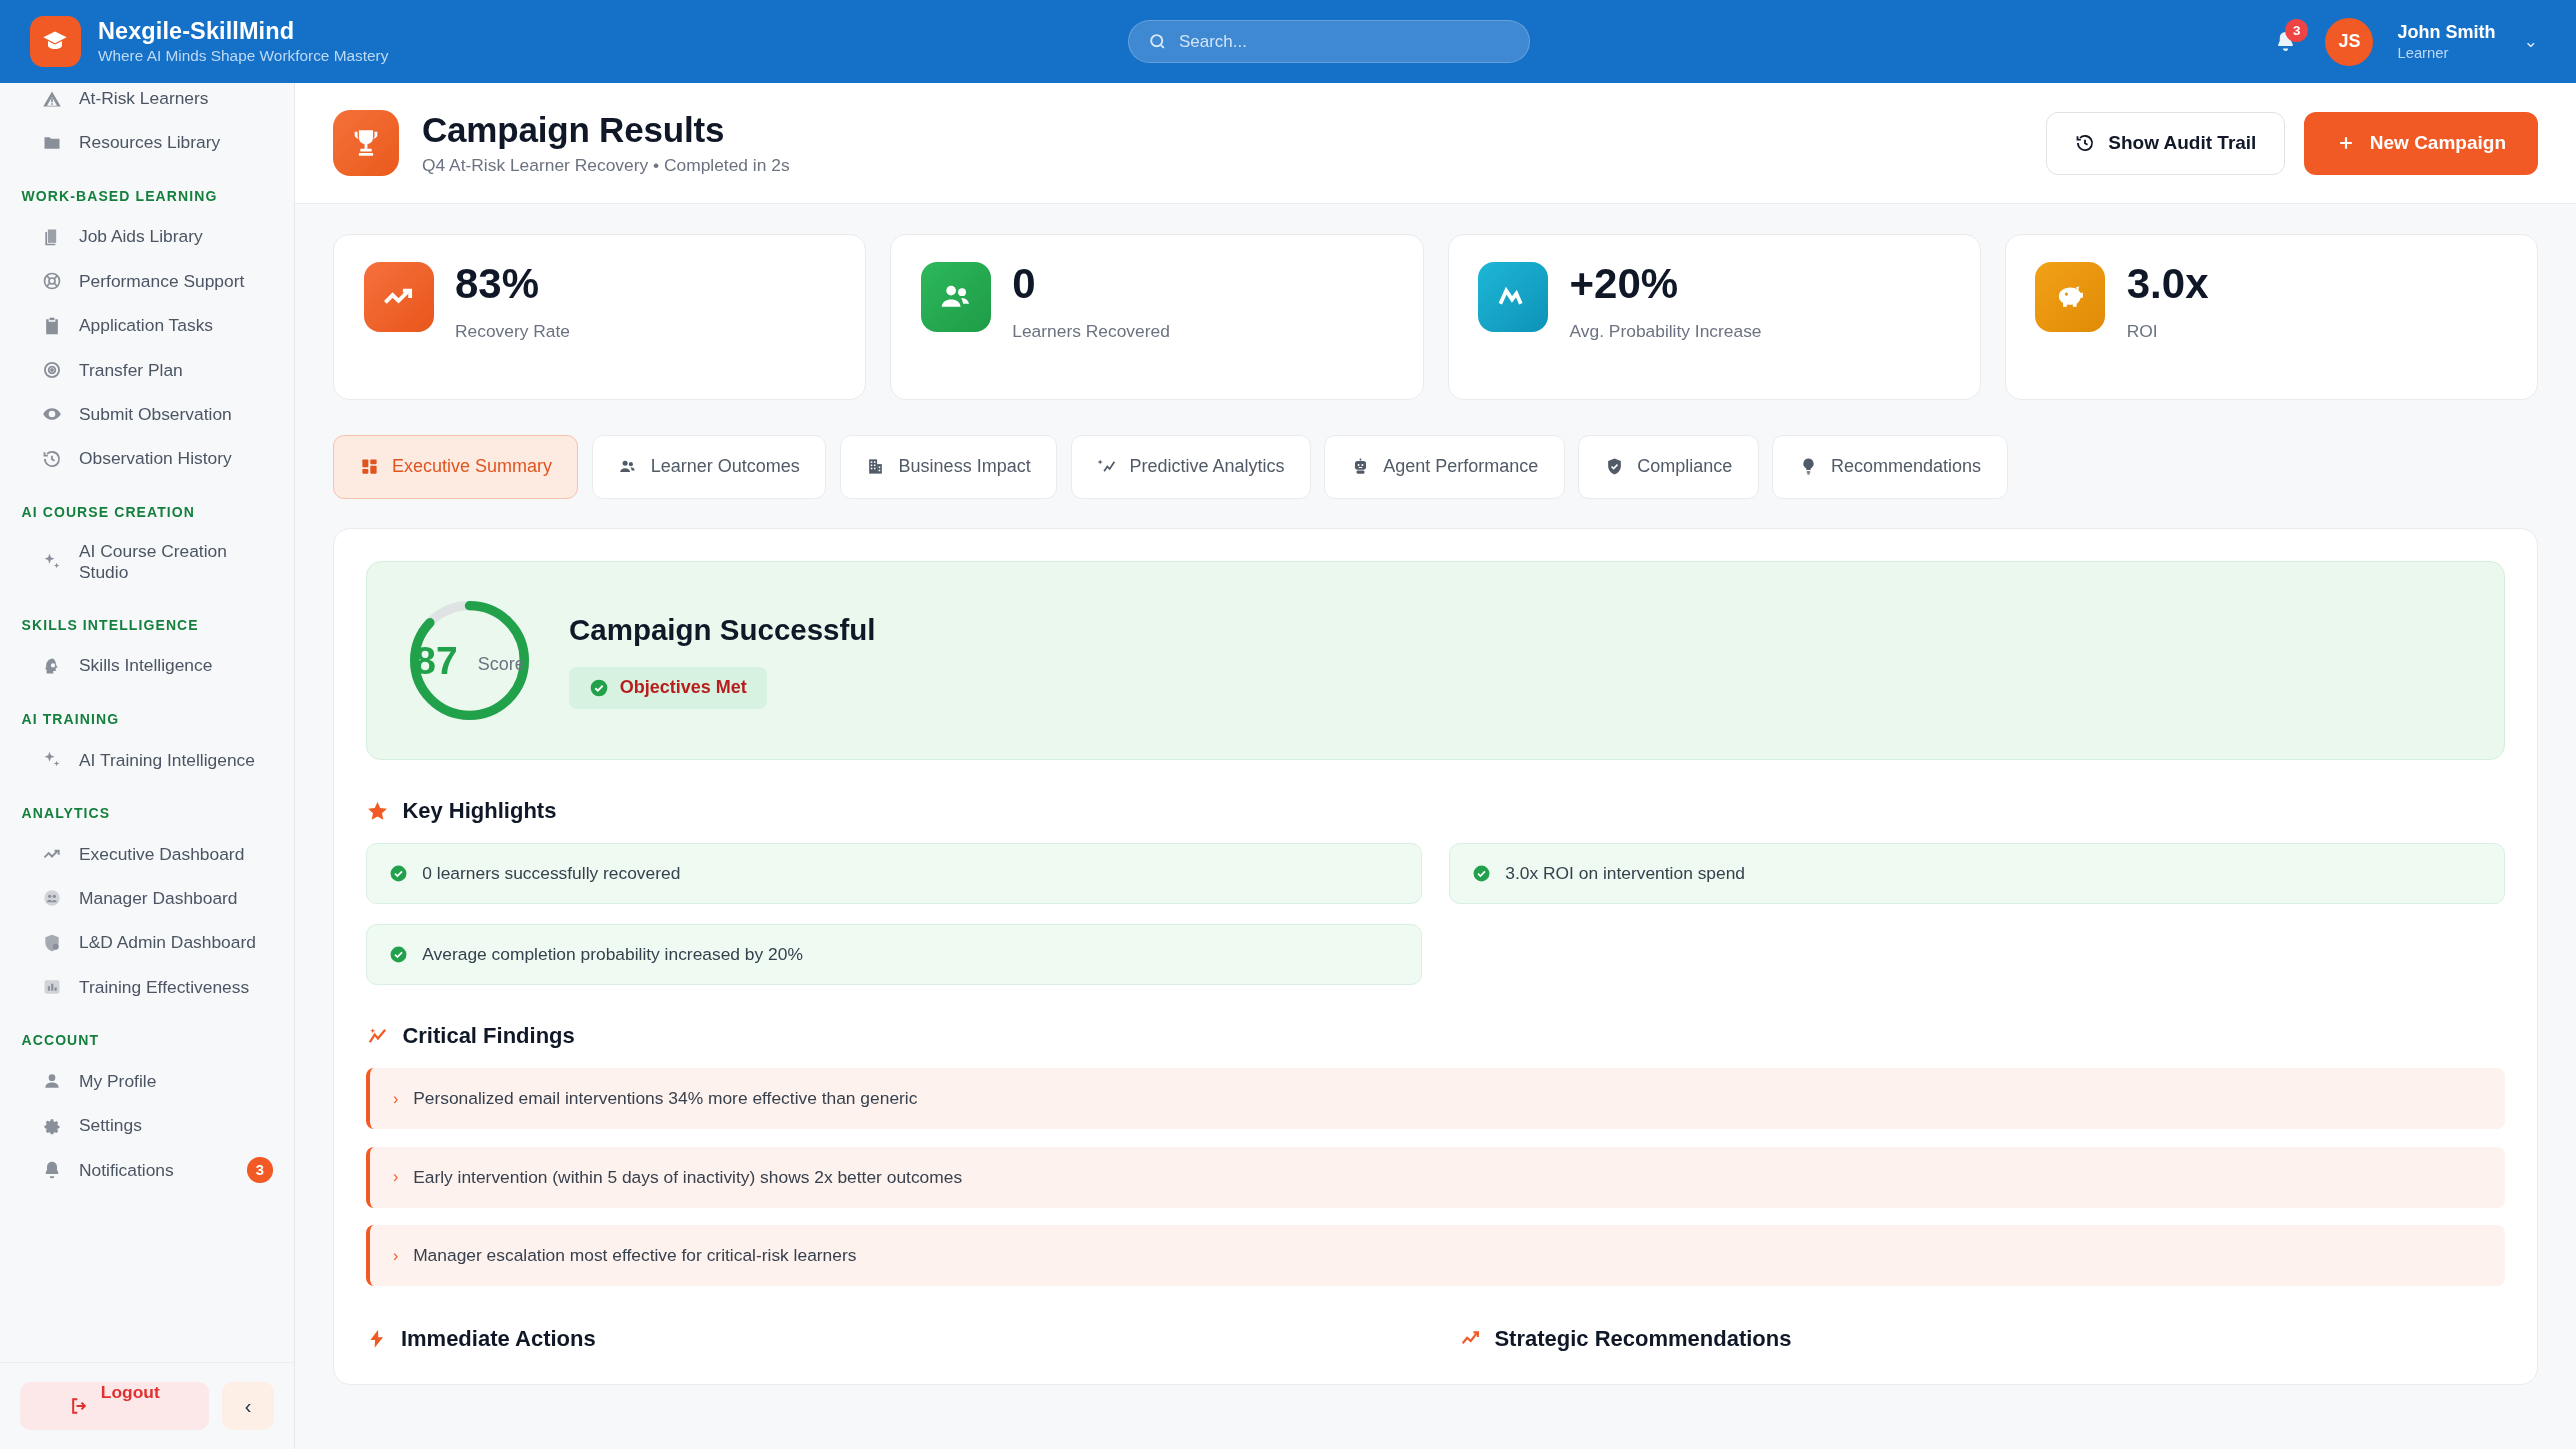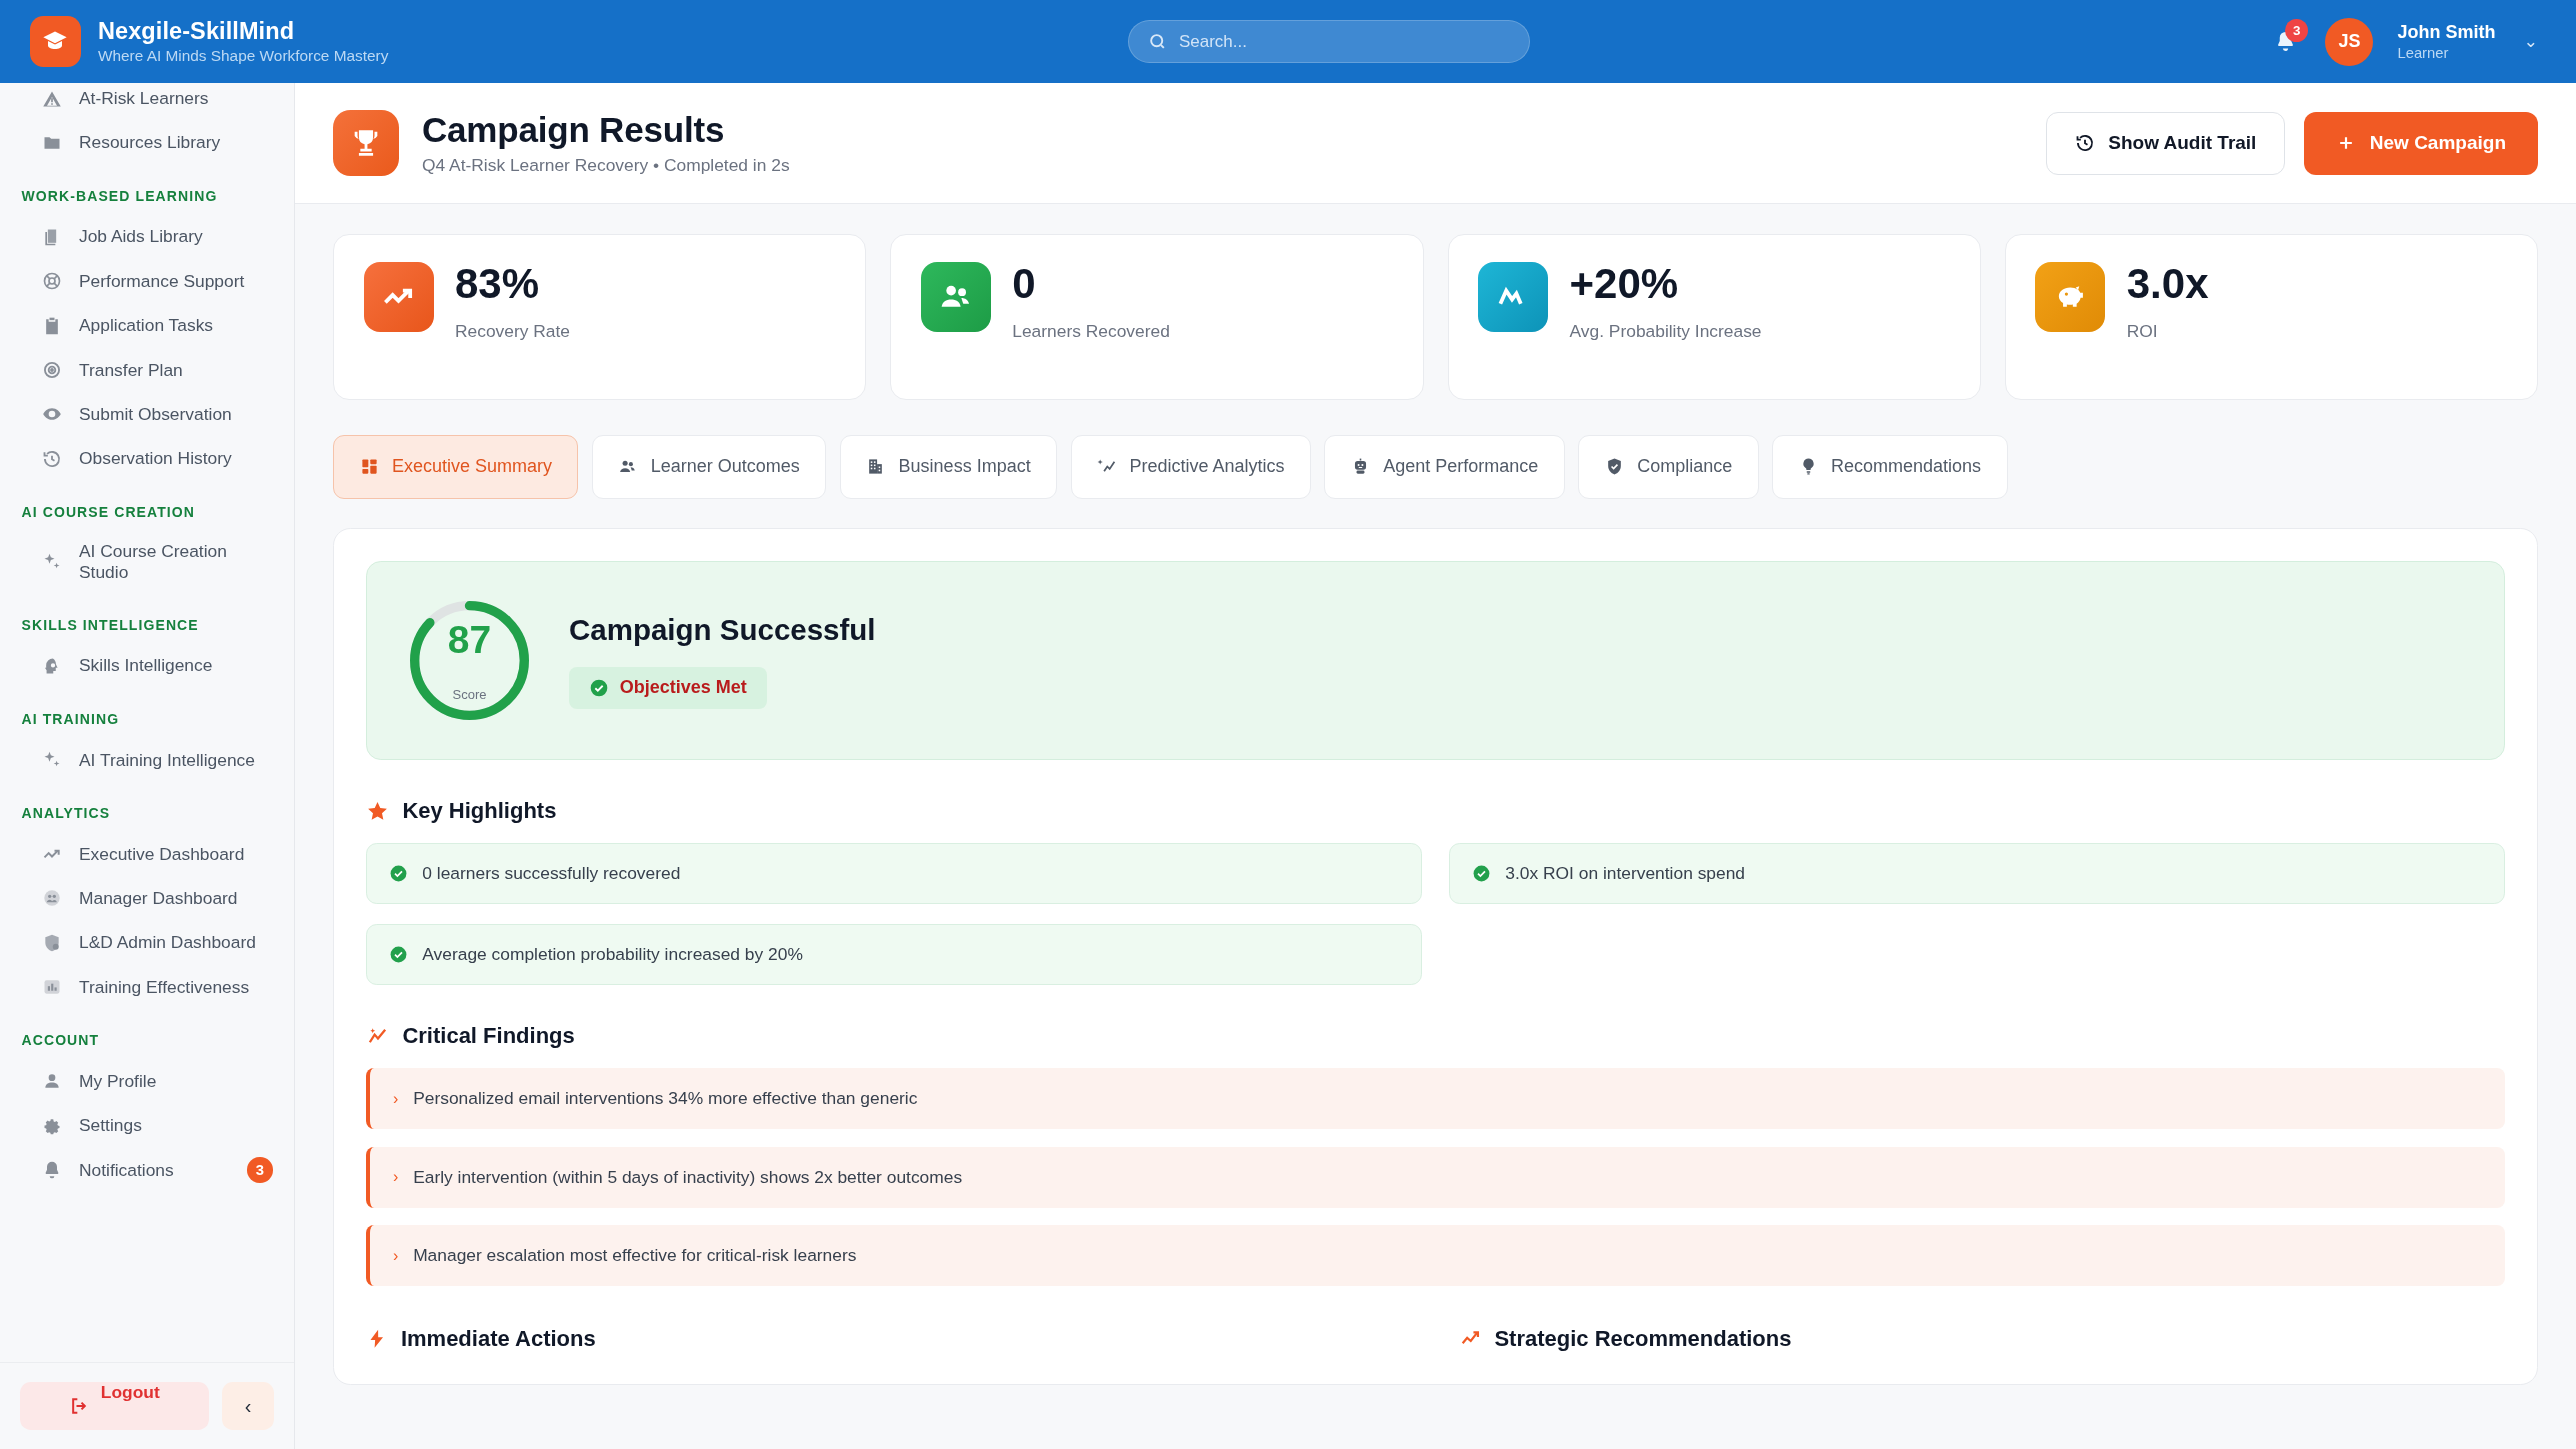--- a/index.html
+++ b/index.html
@@ -180,7 +180,7 @@
   .ring { position: relative; width: 127px; height: 127px; flex: none; }
   .ring svg { transform: rotate(-90deg); }
   .ring-in {
-    position: absolute; inset: 0; display: flex; flex-direction: column;
+    position: absolute; inset: 0; display: flex; flex-direction: row;
     align-items: center; justify-content: center; gap: 20px;
   }
   .ring-num { font-size: 39px; font-weight: bold; color: #21a14a; line-height: 1; }

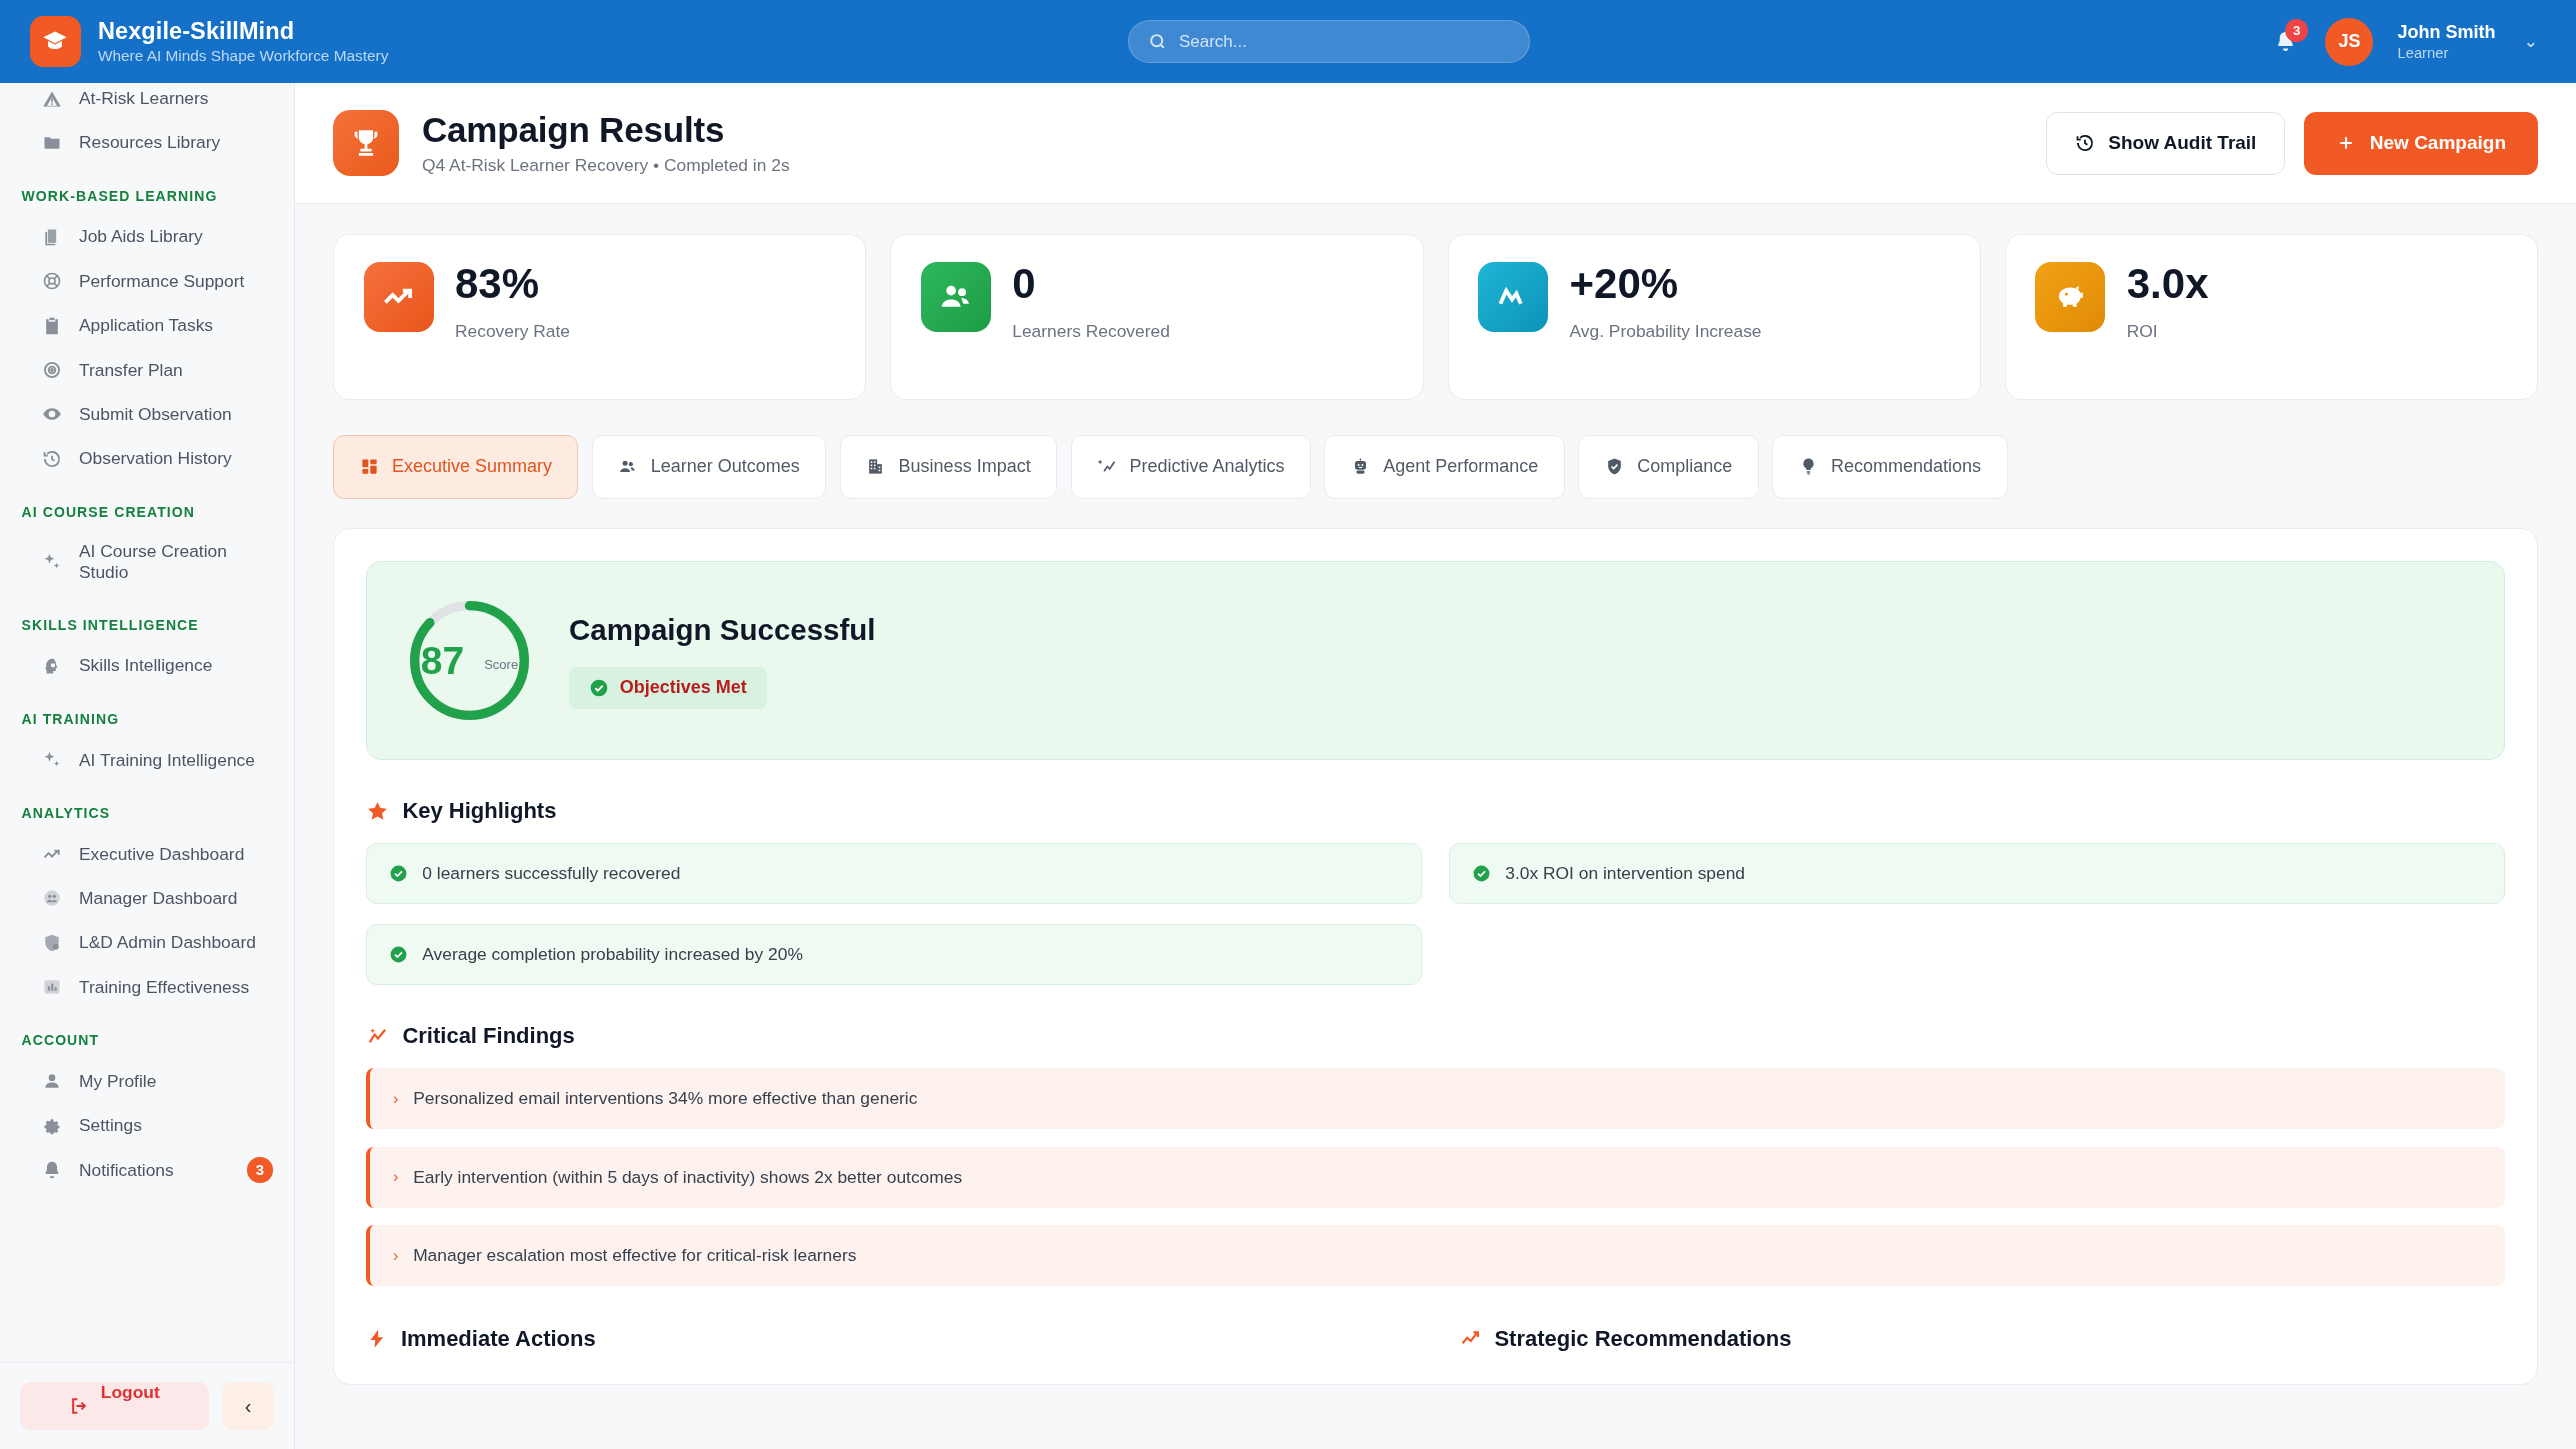--- a/index.html
+++ b/index.html
@@ -184,7 +184,7 @@
     align-items: center; justify-content: center; gap: 20px;
   }
   .ring-num { font-size: 39px; font-weight: bold; color: #21a14a; line-height: 1; }
-  .ring-lab { font-size: 13px; color: #6b7280; margin-top: 8px; }
+  .ring-lab { font-size: 18px; color: #6b7280; margin-top: 8px; }
   .hero-title { font-size: 29.5px; font-weight: bold; color: #101828; }
   .hero-desc { font-size: 18px; color: #596372; margin-top: 14.8px; }
   .chip {

